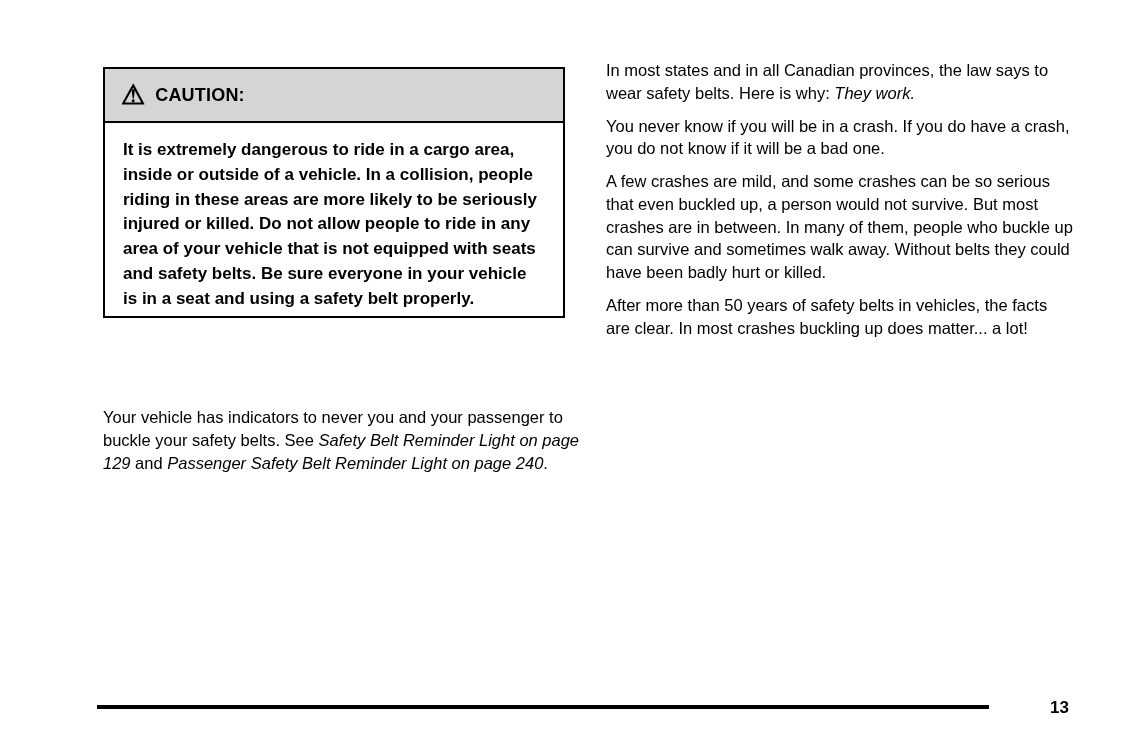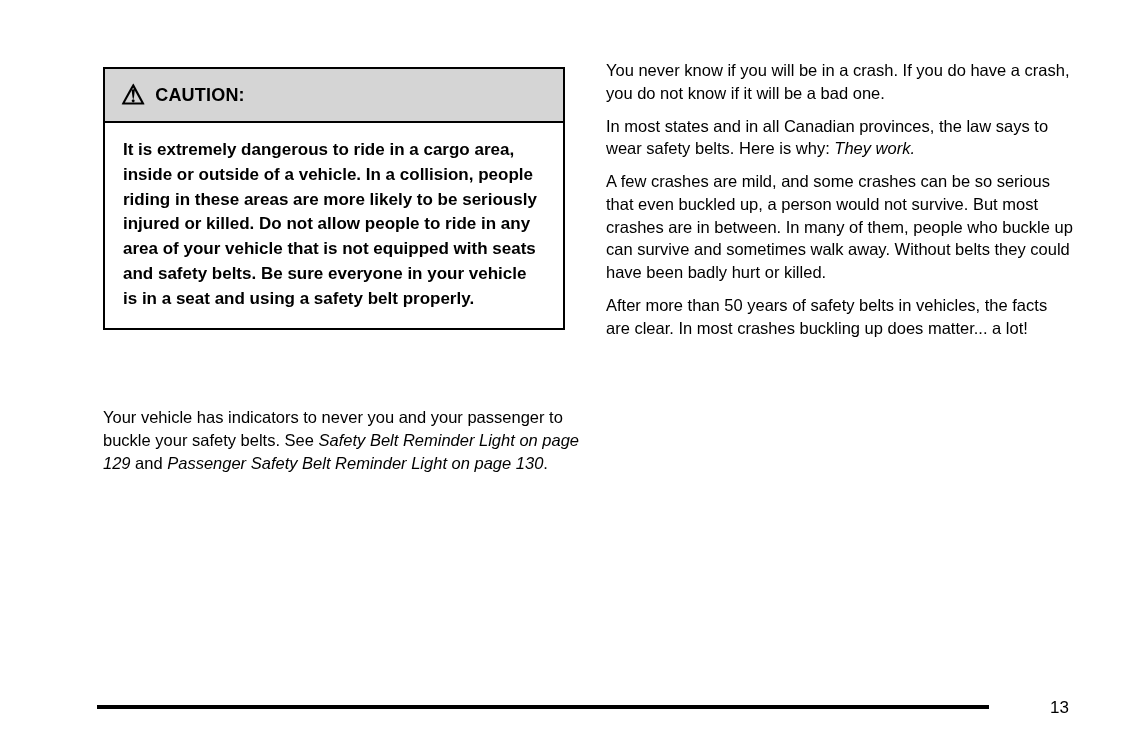--- a/index.html
+++ b/index.html
@@ -111,8 +111,8 @@
   </div>
 
   <div class="right-col">
+    <p><span>In most states and in all Canadian provinces, the law says to wear safety belts. Here is why: </span><span class="italic">They work.</span></p>
     <p>You never know if you will be in a crash. If you do have a crash, you do not know if it will be a bad one.</p>
-    <p><span>In most states and in all Canadian provinces, the law says to wear safety belts. Here is why: </span><span class="italic">They work.</span></p>
     <p>A few crashes are mild, and some crashes can be so serious that even buckled up, a person would not survive. But most crashes are in between. In many of them, people who buckle up can survive and sometimes walk away. Without belts they could have been badly hurt or killed.</p>
     <p>After more than 50 years of safety belts in vehicles, the facts are clear. In most crashes buckling up does matter... a lot!</p>
   </div>

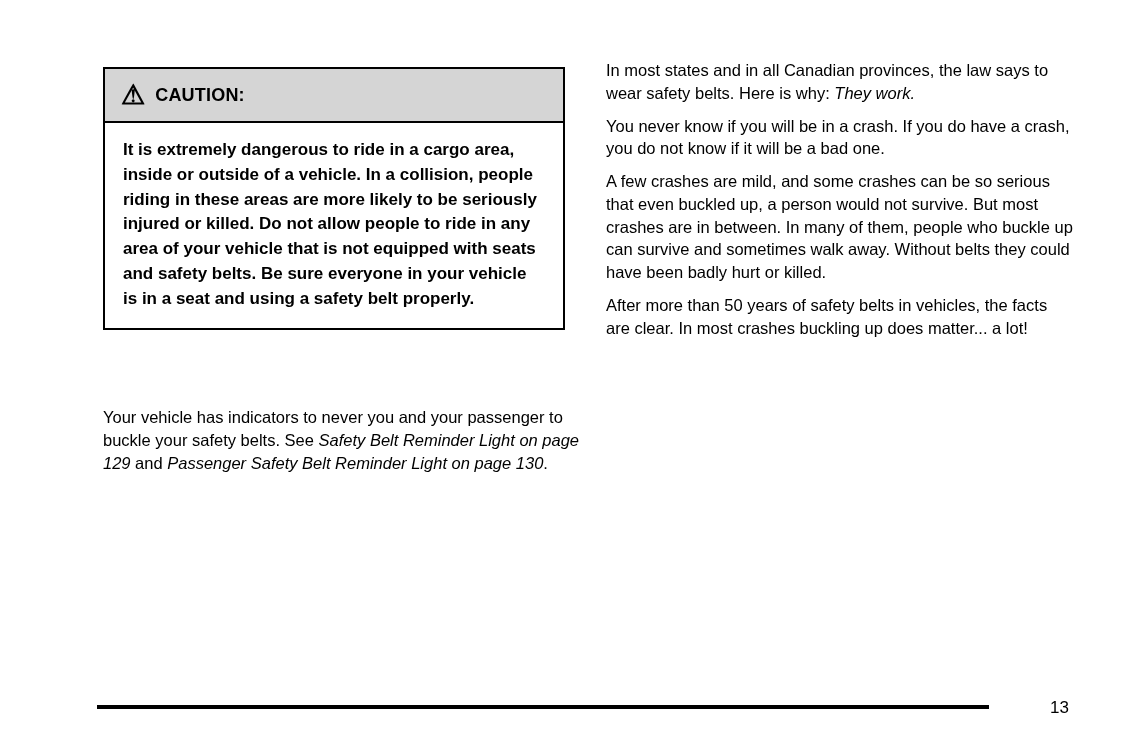--- a/index.html
+++ b/index.html
@@ -46,7 +46,7 @@
     letter-spacing: 0.2px;
   }
   .caution-body {
-    padding: 15px 18px 16px 18px;
+    padding: 15px 18px 4px 18px;
     font-size: 17px;
     font-weight: bold;
     line-height: 1.46;

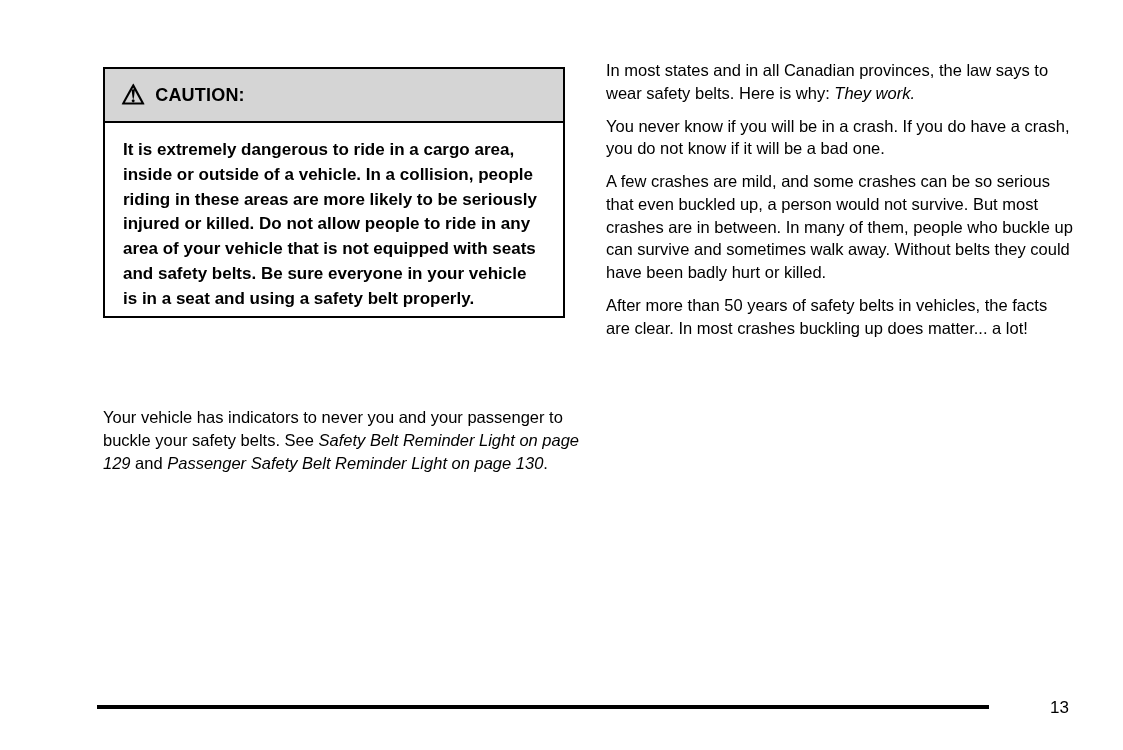--- a/index.html
+++ b/index.html
@@ -107,7 +107,7 @@
   </div>
 
   <div class="left-para">
-    <span>Your vehicle has indicators to never you and your passenger to buckle your safety belts. See </span><span class="italic">Safety Belt Reminder Light on page 129</span><span> and </span><span class="italic">Passenger Safety Belt Reminder Light on page 130</span><span>.</span>
+    <span>Your vehicle has indicators to never you and your passenger to buckle your safety belts. See </span><span class="italic">Safety Belt Reminder Light on page 129</span><span> and </span><span class="italic">Passenger Safety Belt Reminder Light on page 240</span><span>.</span>
   </div>
 
   <div class="right-col">

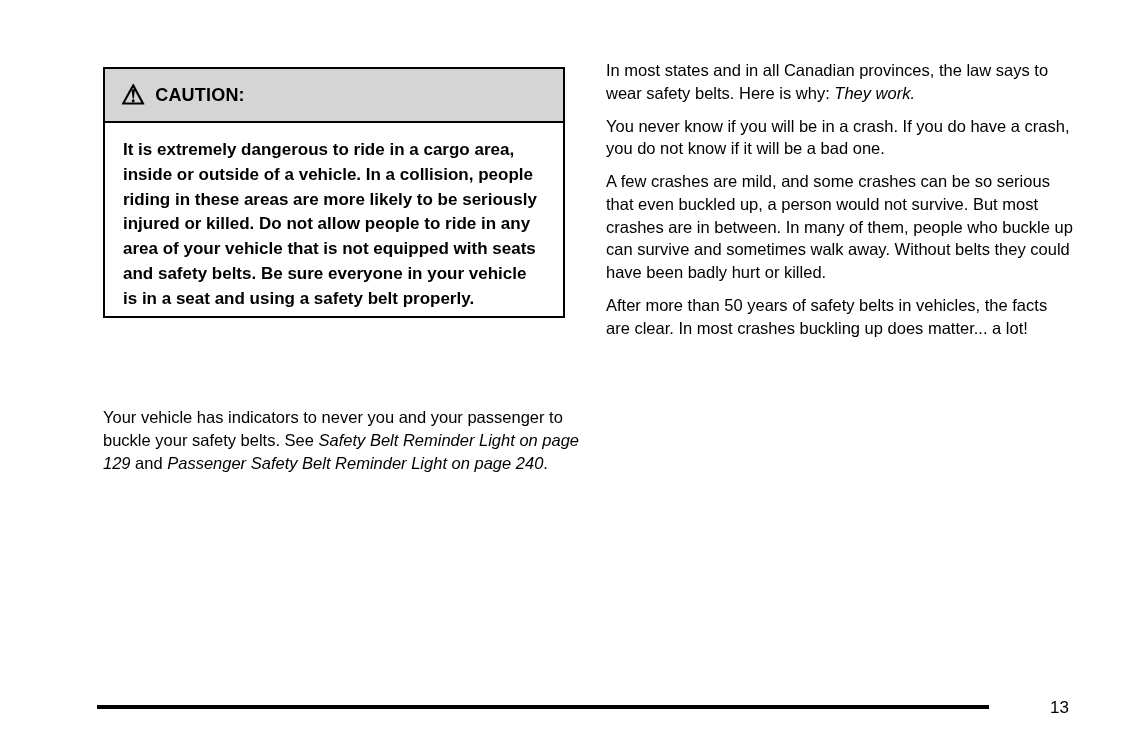--- a/index.html
+++ b/index.html
@@ -91,6 +91,7 @@
     left: 1050px;
     top: 698px;
     font-size: 17px;
+    font-weight: bold;
   }
 </style>
 </head>

